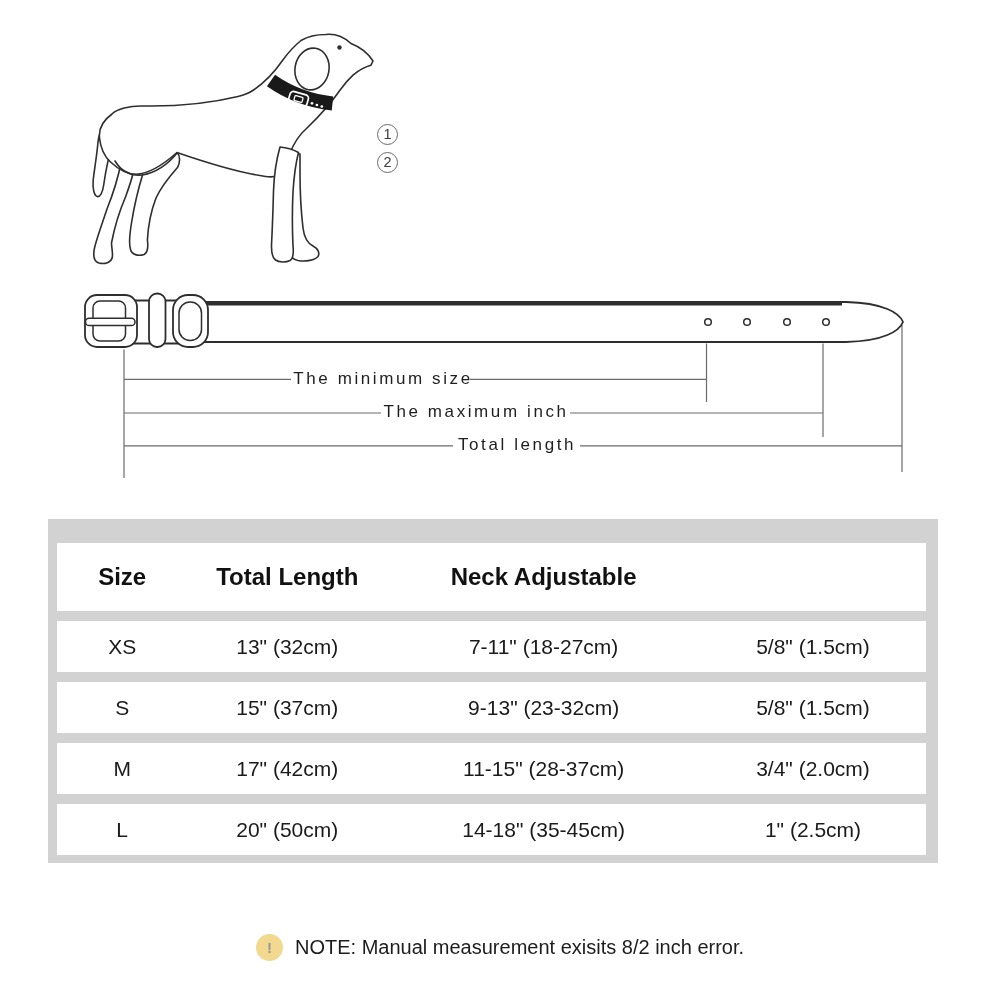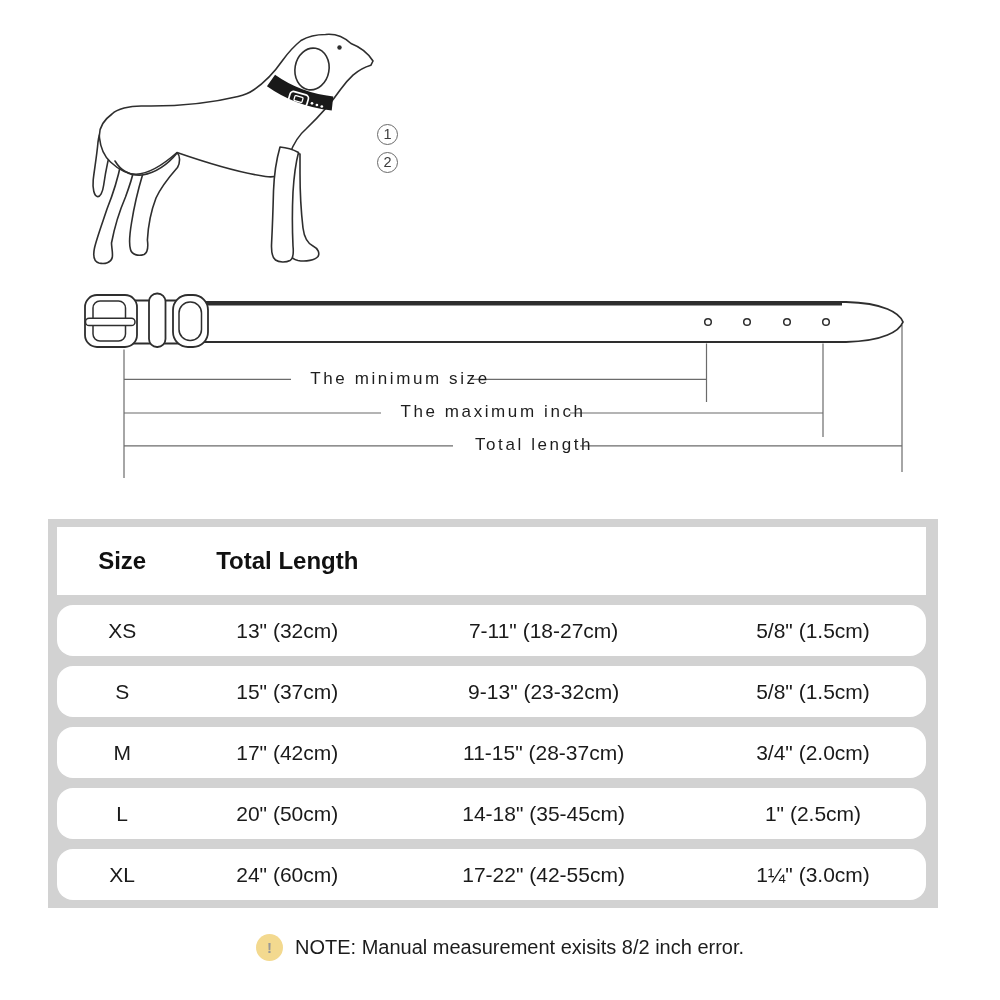--- a/index.html
+++ b/index.html
@@ -22,7 +22,7 @@
   
   .diagram-label {
     position:absolute; transform:translate(-50%,-50%);
-    font-size:17px; letter-spacing:2.6px; color:#1e1e1e; white-space:nowrap; background:transparent;margin-left:17px;
+    font-size:17px; letter-spacing:2.6px; color:#1e1e1e; white-space:nowrap; background:transparent;
   }
 
   

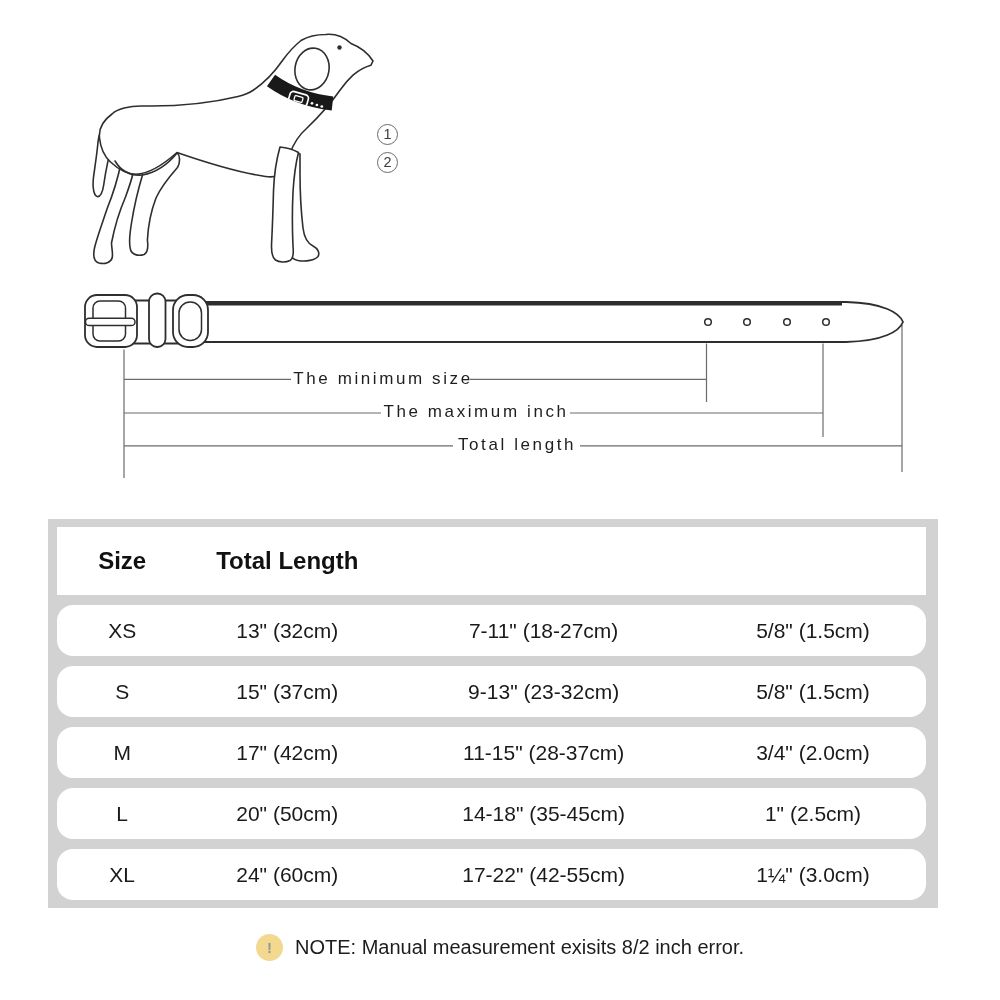--- a/index.html
+++ b/index.html
@@ -28,7 +28,7 @@
   
   .size-table {
     position:absolute; left:48px; top:519px; width:890px; box-sizing:border-box;
-    background:#d2d2d2; padding:8px 12px 8px 9px;
+    background:#d2d2d2; padding:24px 12px 8px 9px;
   }
   .thead, .trow {
     background:#ffffff; display:grid; grid-template-columns:15% 23% 36% 26%;

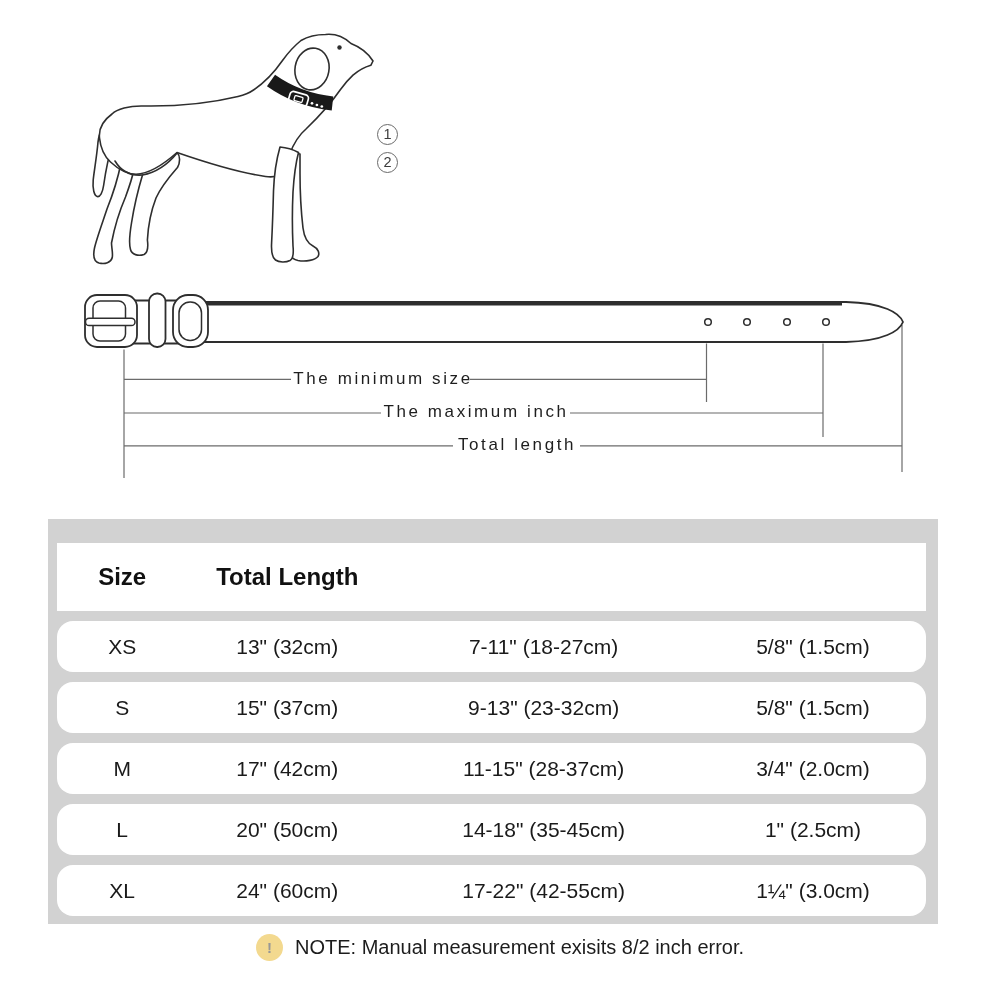--- a/index.html
+++ b/index.html
@@ -146,6 +146,7 @@
     <div class="thead">
       <div class="cell">Size</div>
       <div class="cell">Total Length</div>
+      <div class="cell">Neck Adjustable</div>
     </div>
     <div class="trow">
       <div class="cell">XS</div>

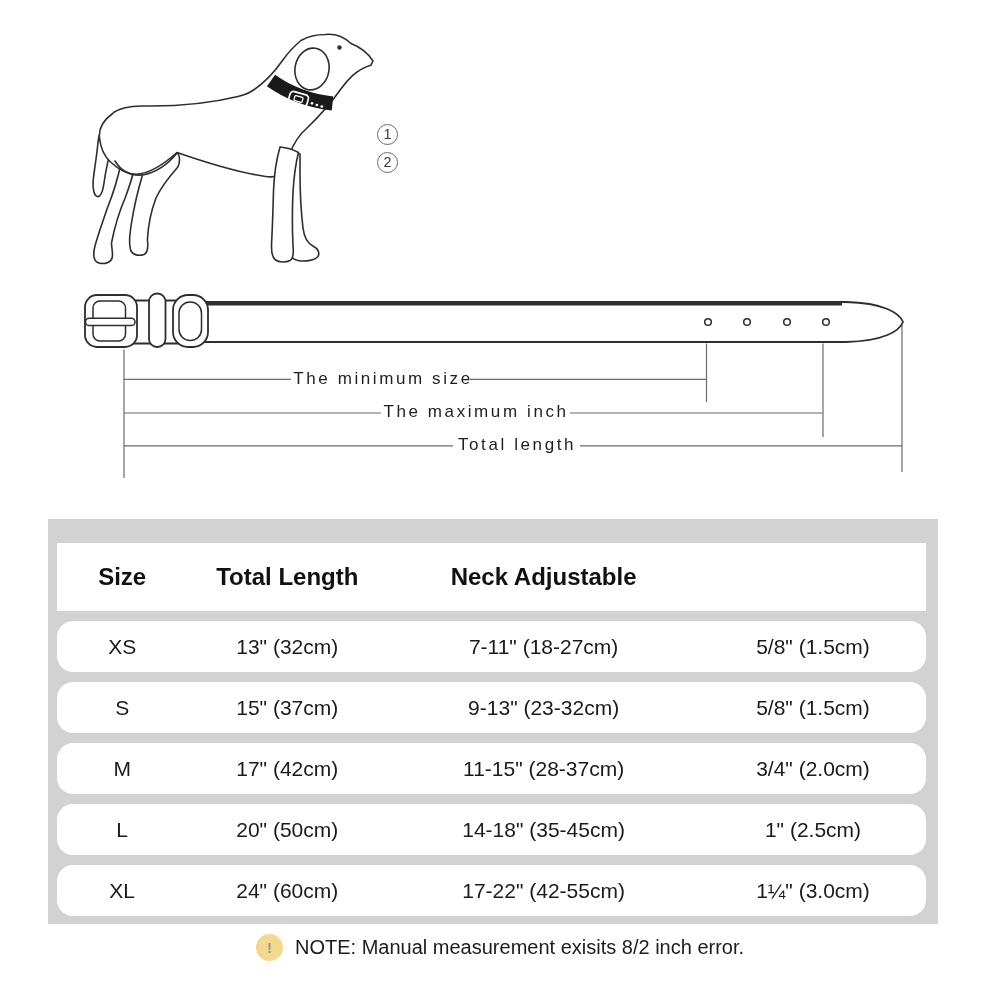--- a/index.html
+++ b/index.html
@@ -35,7 +35,7 @@
     align-items:center; margin-bottom:10px;
   }
   .thead { height:68px; font-size:24px; font-weight:bold; color:#111111; }
-  .trow  { height:51px; font-size:21px; color:#1a1a1a;border-radius:16px; }
+  .trow  { height:51px; font-size:21px; color:#1a1a1a; }
   .trow:last-child { margin-bottom:0; }
   .cell { text-align:center; }
 

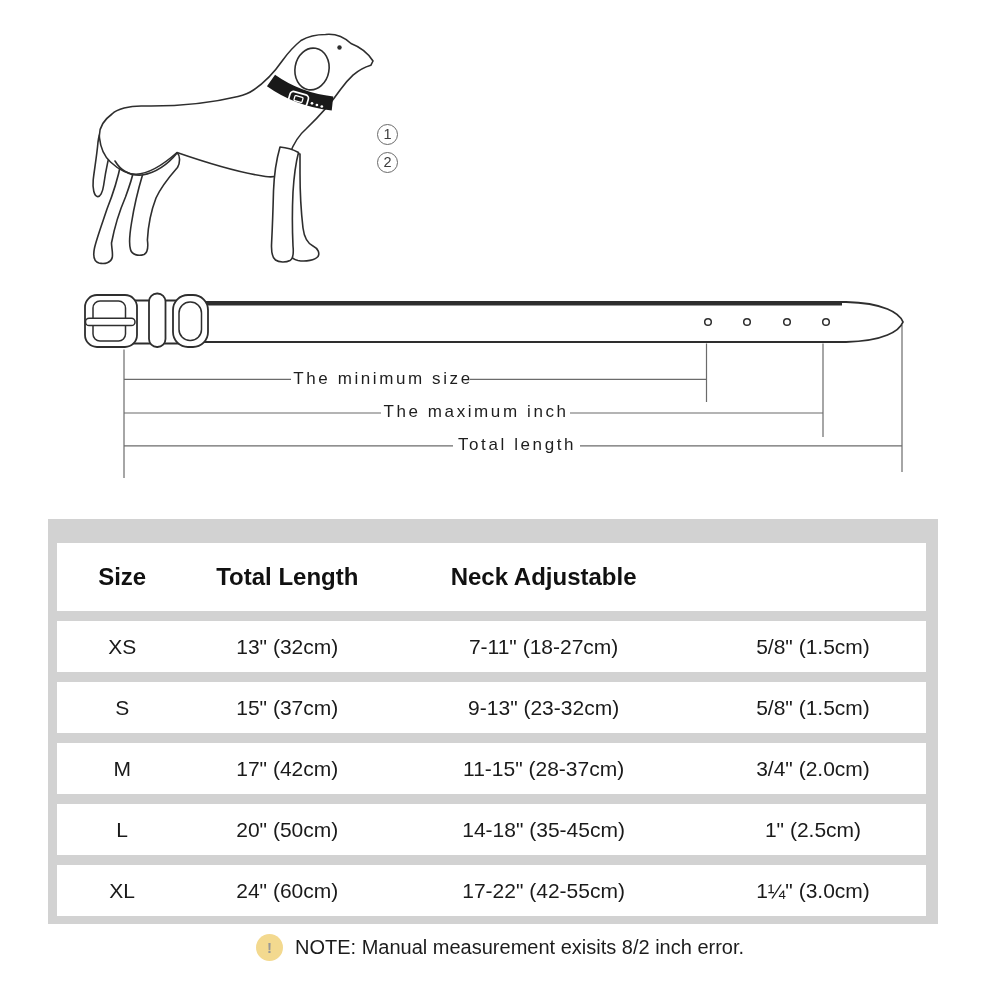--- a/index.html
+++ b/index.html
@@ -172,12 +172,6 @@
       <div class="cell">14-18" (35-45cm)</div>
       <div class="cell">1" (2.5cm)</div>
     </div>
-    <div class="trow">
-      <div class="cell">XL</div>
-      <div class="cell">24" (60cm)</div>
-      <div class="cell">17-22" (42-55cm)</div>
-      <div class="cell">1¼" (3.0cm)</div>
-    </div>
   </div>
 
   <div class="note">

